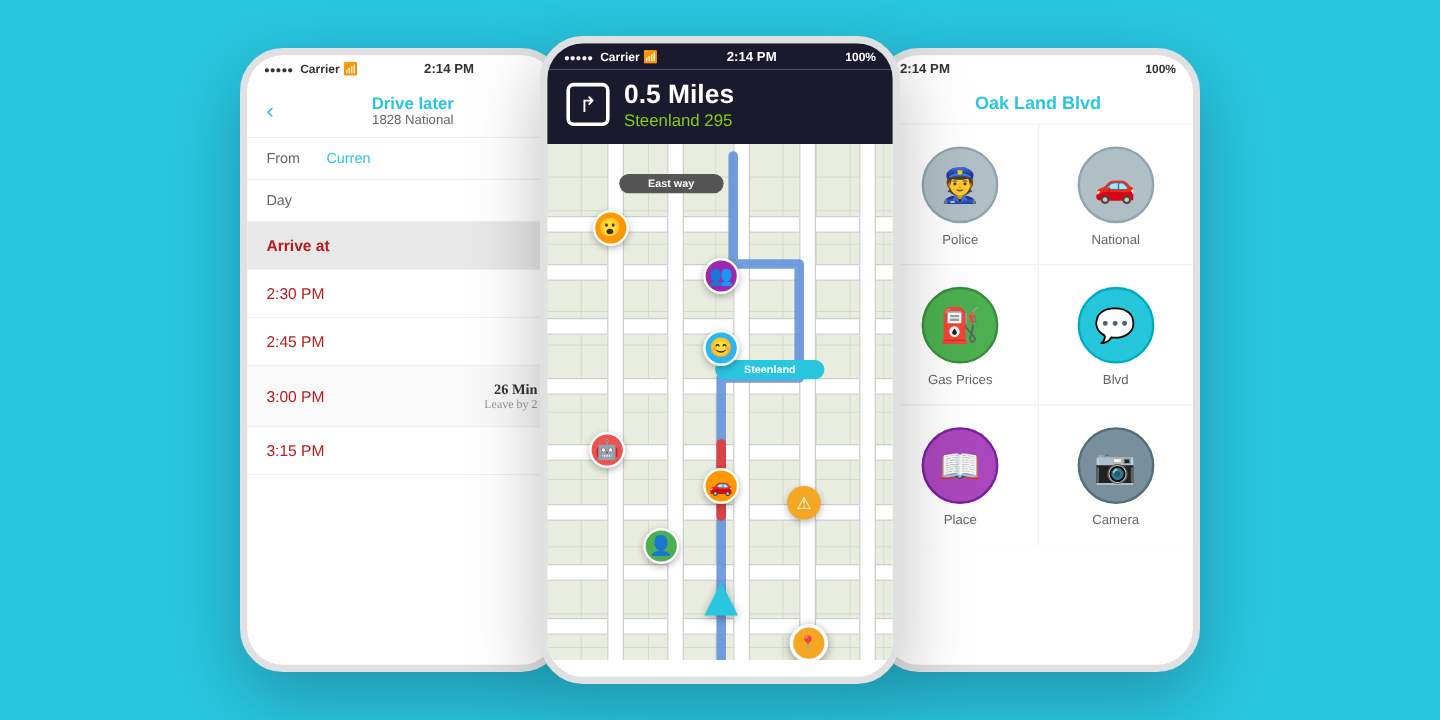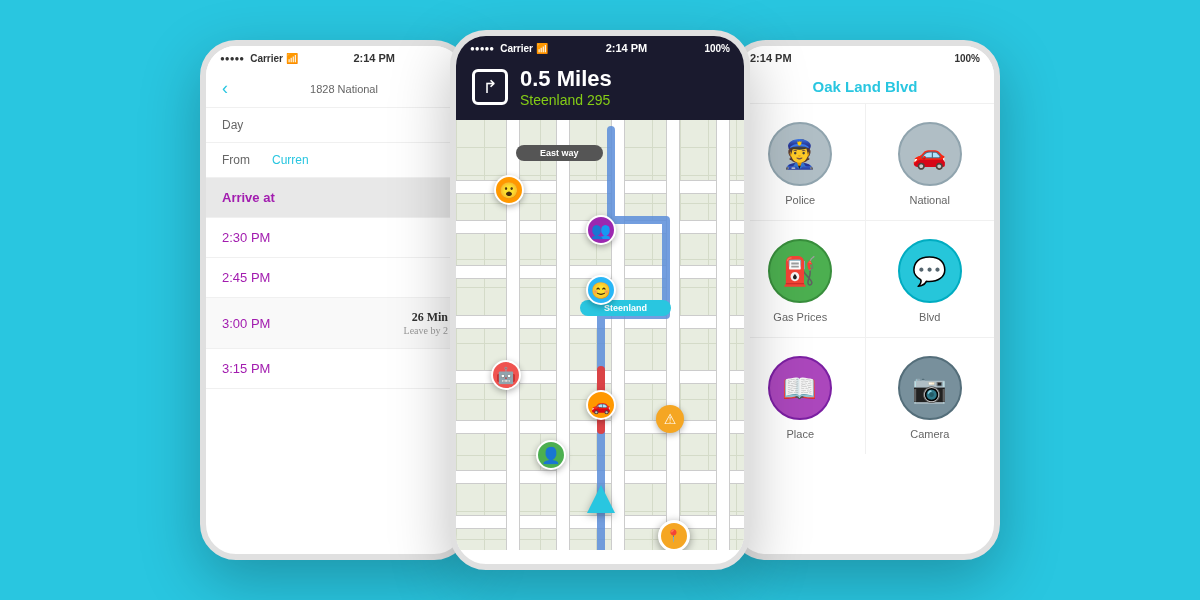--- a/index.html
+++ b/index.html
@@ -357,6 +357,7 @@
     <div class="left-header">
       <span class="back-btn">‹</span>
       <div class="header-title">
+        <div class="header-title-main">Drive later</div>
         <div class="header-title-sub">1828 National</div>
       </div>
     </div>

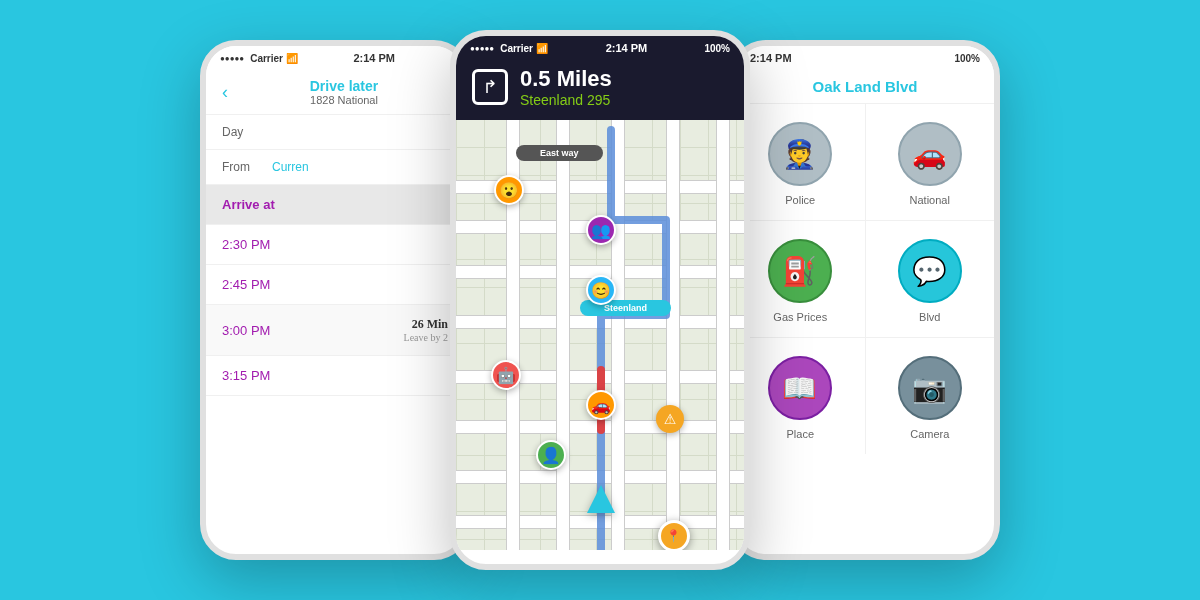--- a/index.html
+++ b/index.html
@@ -363,12 +363,12 @@
     </div>
 
     <div class="form-row">
-      <span class="form-label">Day</span>
-    </div>
-
-    <div class="form-row">
       <span class="form-label">From</span>
       <span class="form-value">Curren</span>
+    </div>
+
+    <div class="form-row">
+      <span class="form-label">Day</span>
     </div>
 
     <div class="time-row time-row-header">

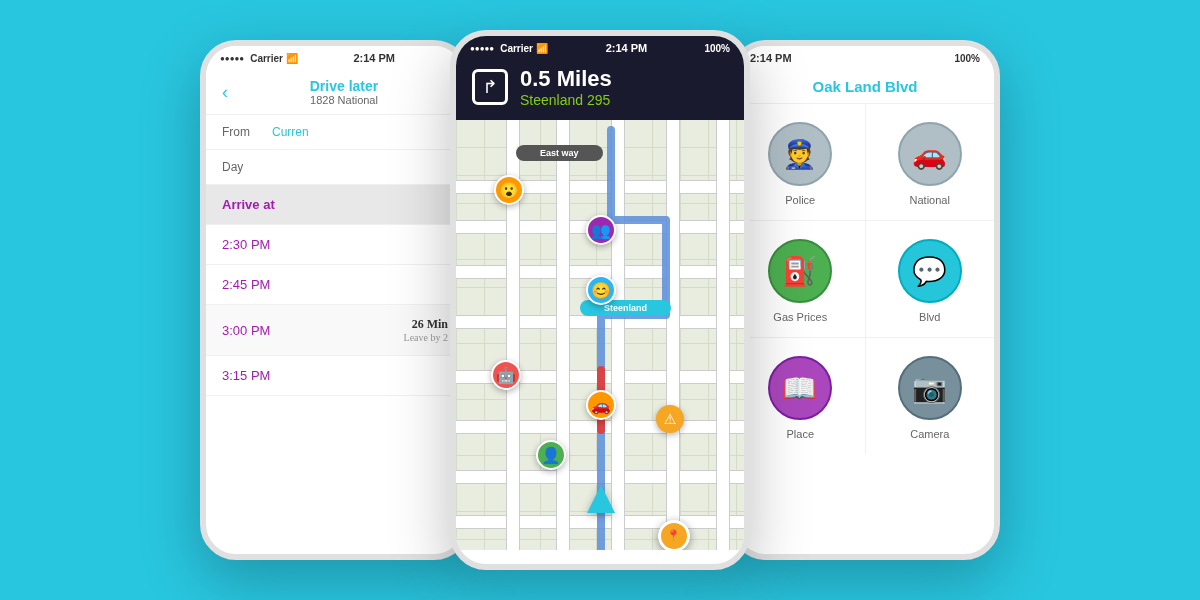--- a/index.html
+++ b/index.html
@@ -128,7 +128,7 @@
     }
     .time-label {
       font-size: 13px;
-      color: #a21caf;
+      color: #b91c1c;
       flex: 1;
     }
     .time-detail {

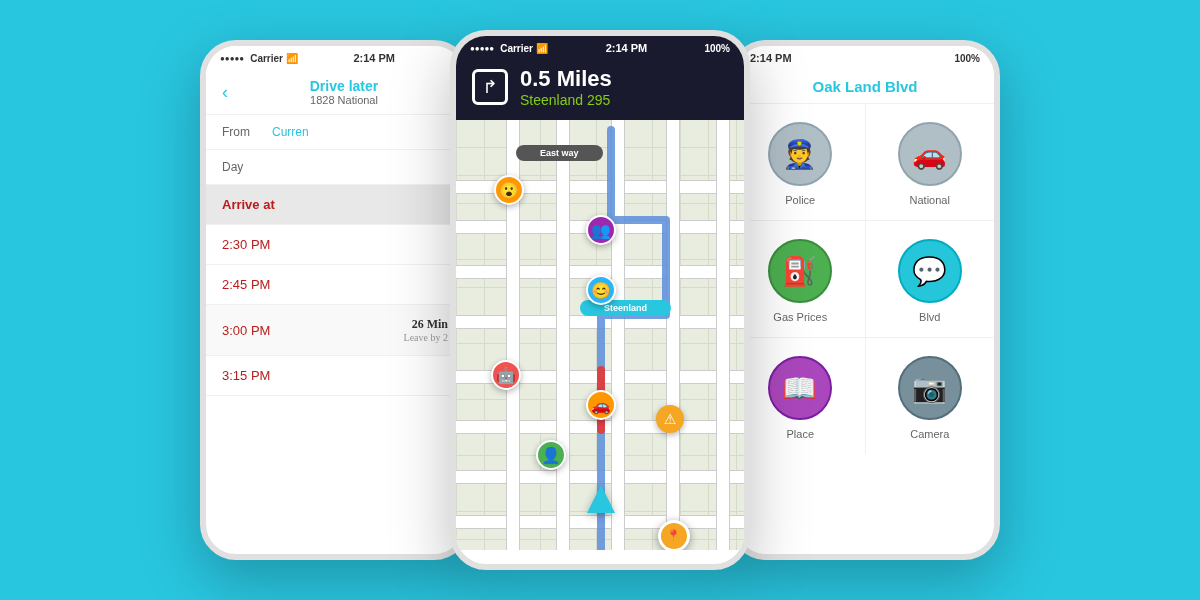--- a/index.html
+++ b/index.html
@@ -439,7 +439,7 @@
       </svg>
 
       <div class="map-label" style="left:60px;top:25px;">East way</div>
-      <div class="map-label map-label-blue" style="left:124px;top:180px;">Steenland</div>
+      <div class="map-label map-label-blue" style="left:140px;top:180px;">Steenland</div>
 
       <div class="map-avatar" style="left:38px;top:55px;background:#ff9800;">😮</div>
       <div class="map-avatar" style="left:130px;top:95px;background:#9c27b0;">👥</div>

